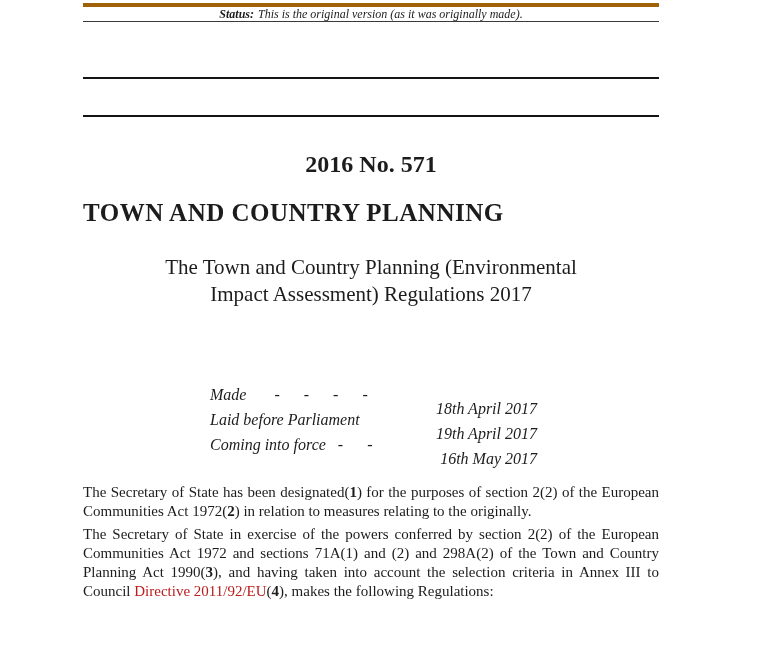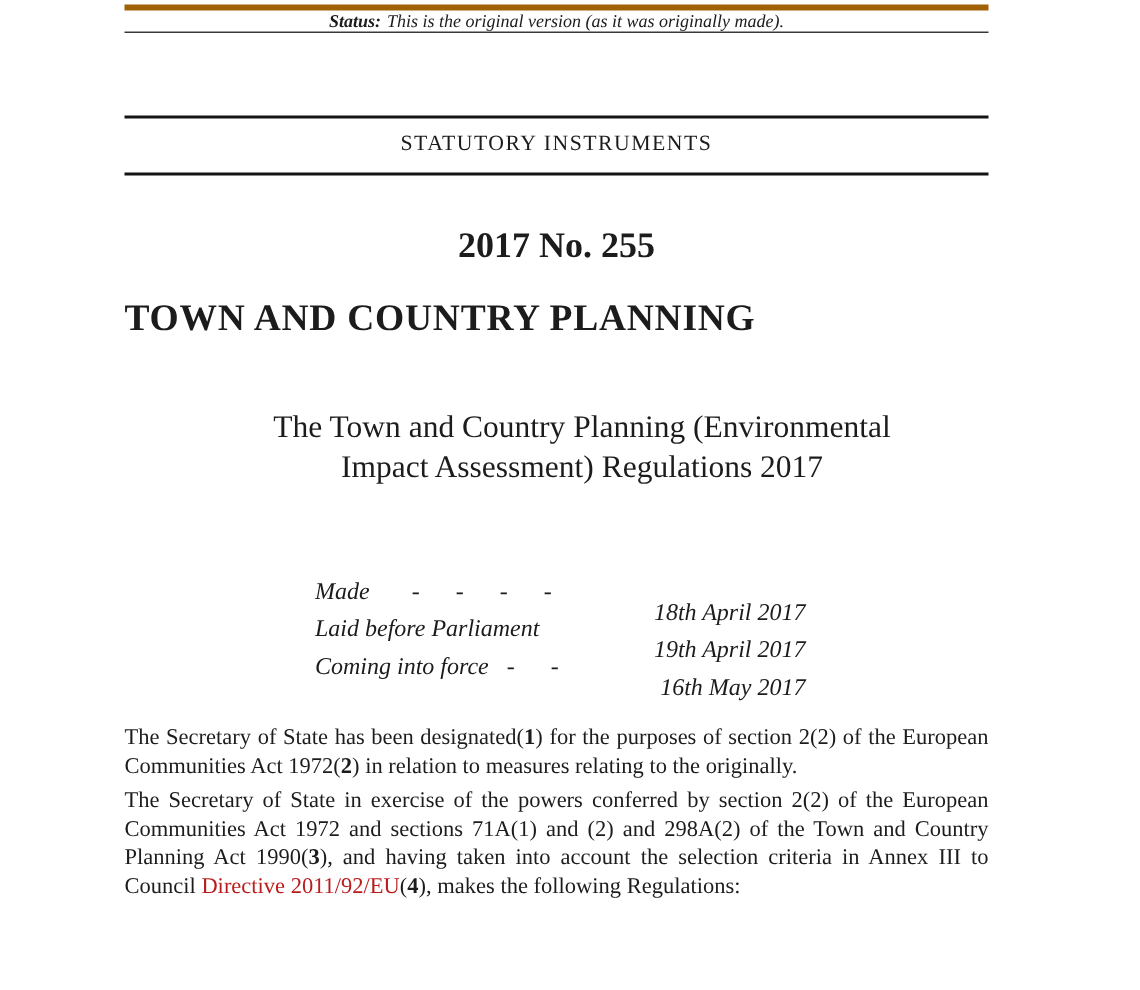--- a/index.html
+++ b/index.html
@@ -78,7 +78,6 @@
     </div>
 
     <div class="rule rule-top"></div>
-    <div class="si-banner">STATUTORY INSTRUMENTS</div>
     <div class="rule rule-bottom"></div>
 
     <h1 class="doc-number">2017 No. 255</h1>

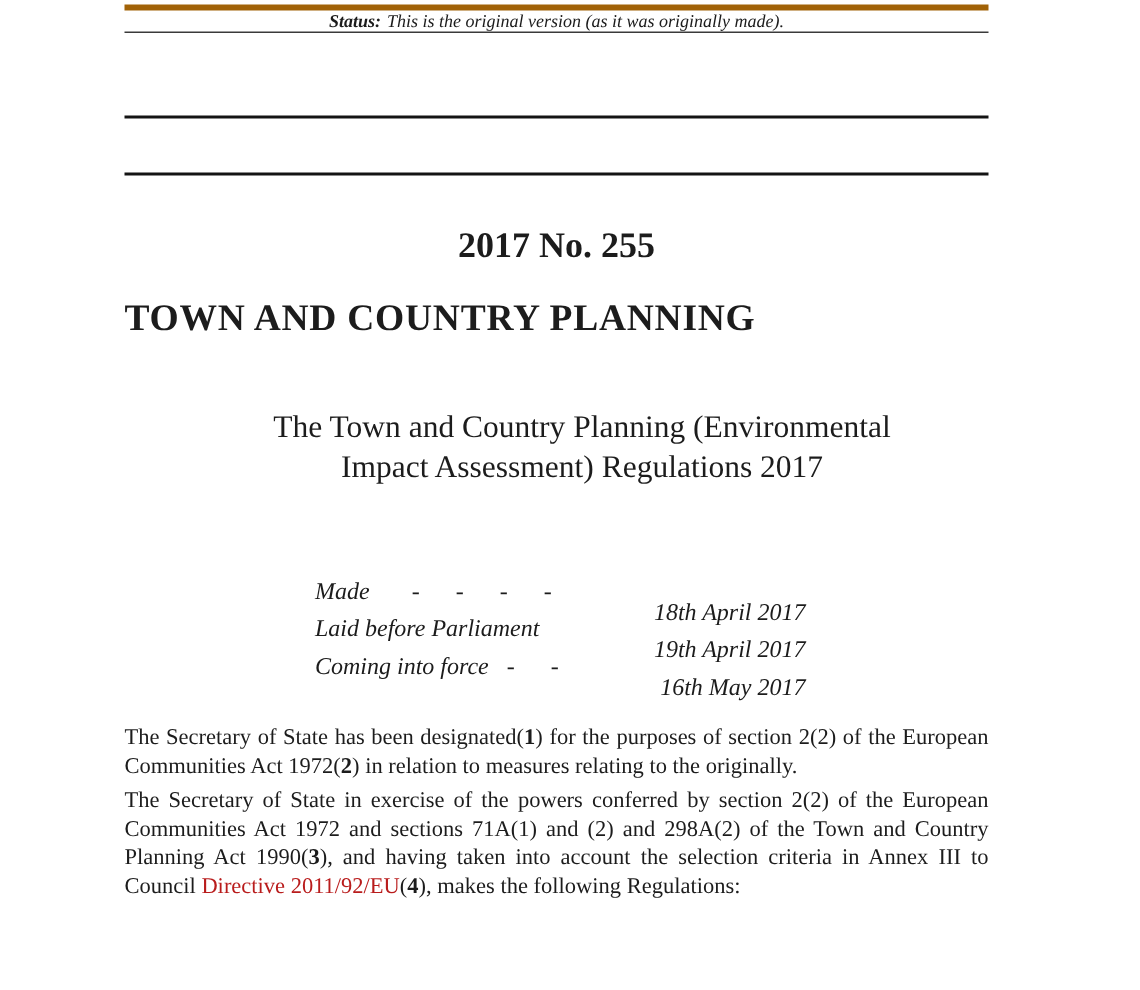--- a/index.html
+++ b/index.html
@@ -80,7 +80,7 @@
     <div class="rule rule-top"></div>
     <div class="rule rule-bottom"></div>
 
-    <h1 class="doc-number">2017 No. 255</h1>
+    <h1 class="doc-number">2016 No. 571</h1>
     <h2 class="doc-subject">TOWN AND COUNTRY PLANNING</h2>
     <h3 class="doc-title">The Town and Country Planning (Environmental Impact Assessment) Regulations 2017</h3>
 

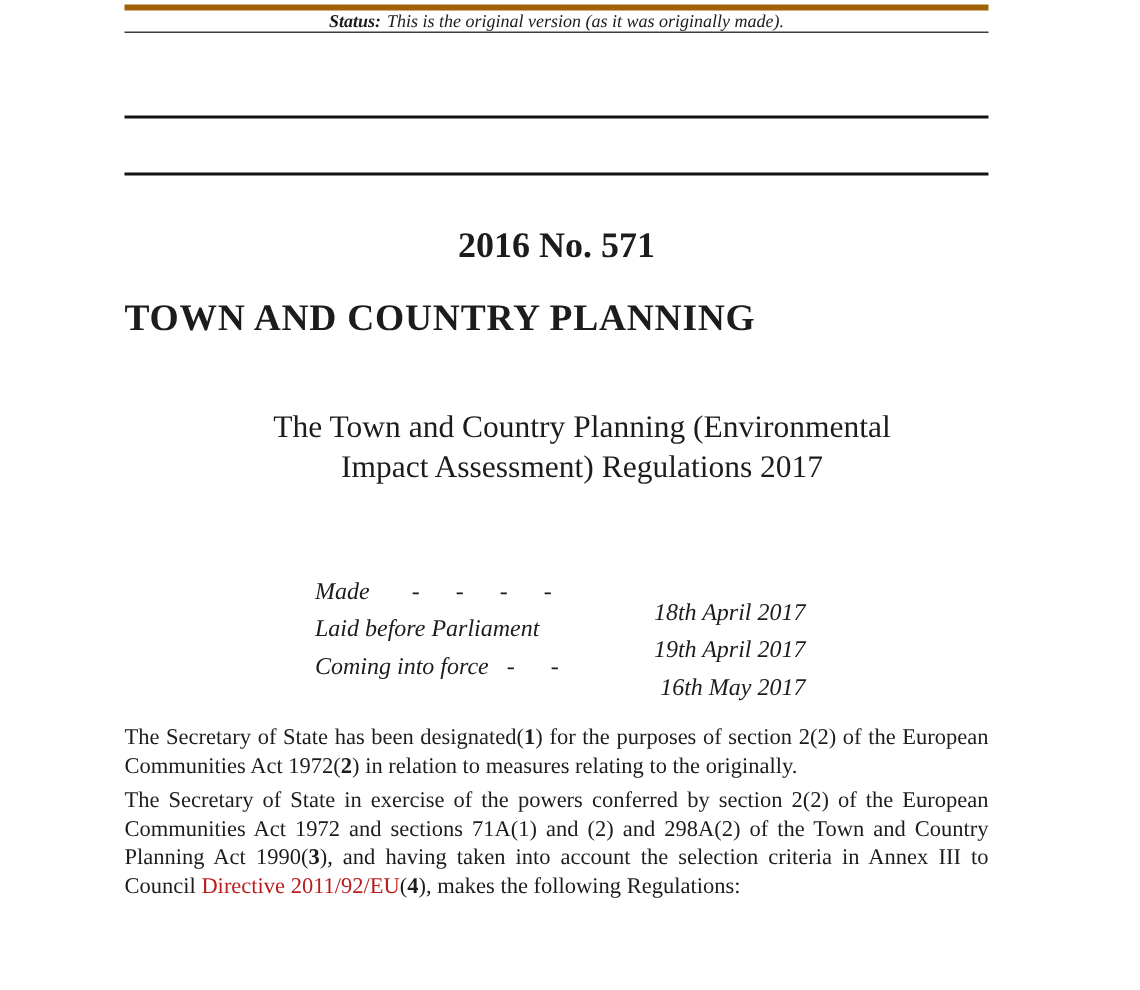--- a/index.html
+++ b/index.html
@@ -49,7 +49,7 @@
   }
   .doc-title{
     position:absolute;top:254px;left:50%;transform:translateX(-50%);
-    width:470px;margin:17px;
+    width:470px;margin:0;
     text-align:center;
     font-size:21px;line-height:27px;font-weight:normal;
   }

